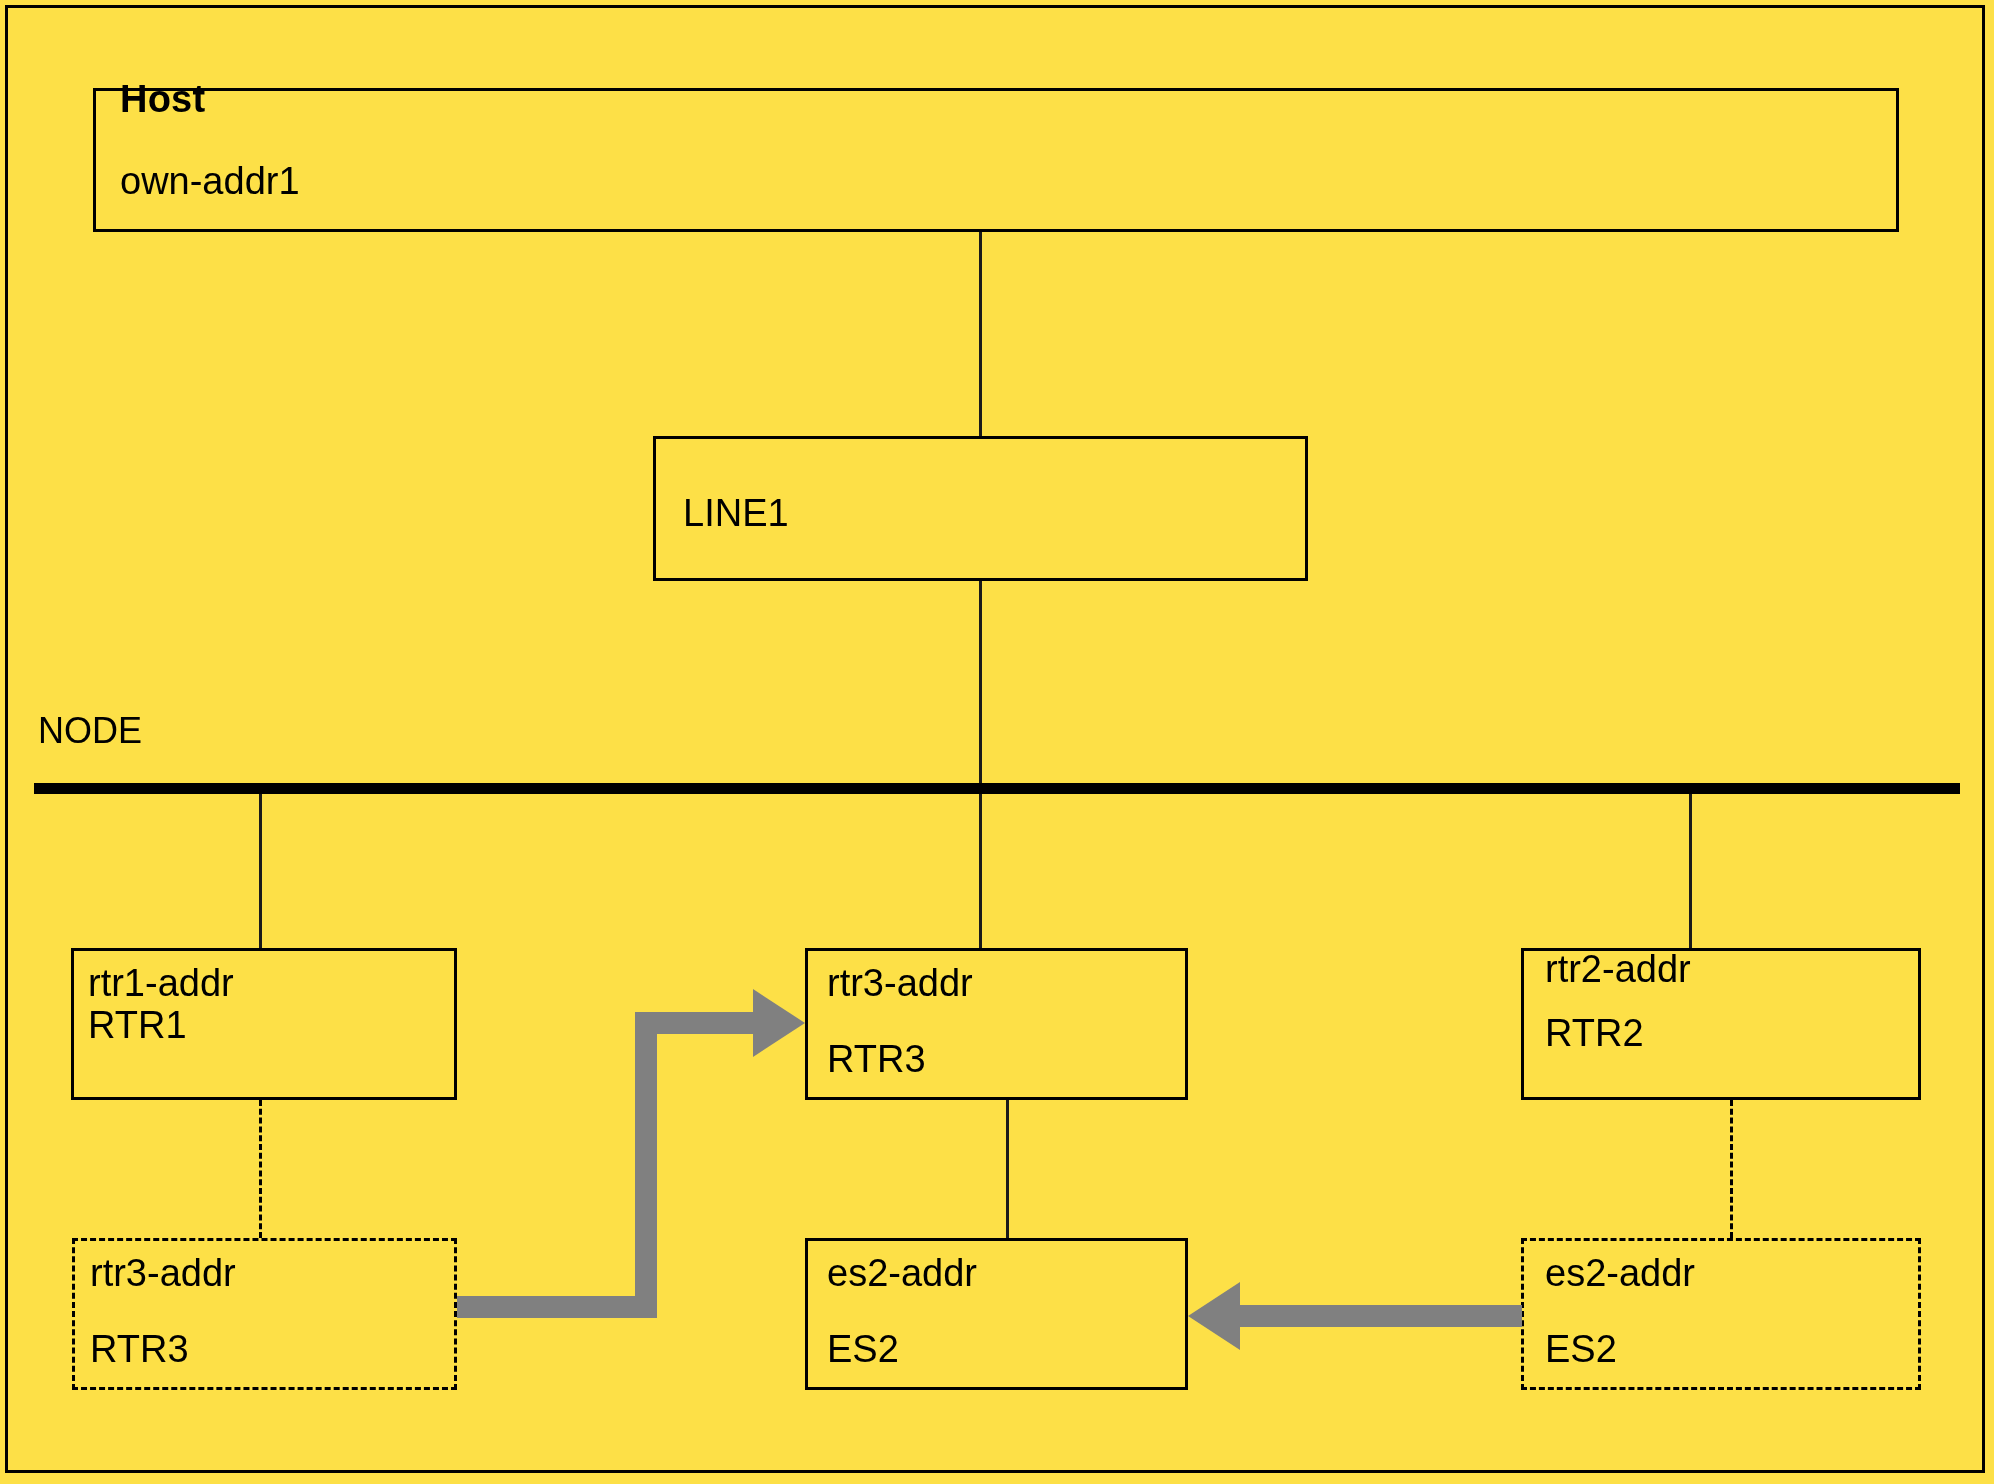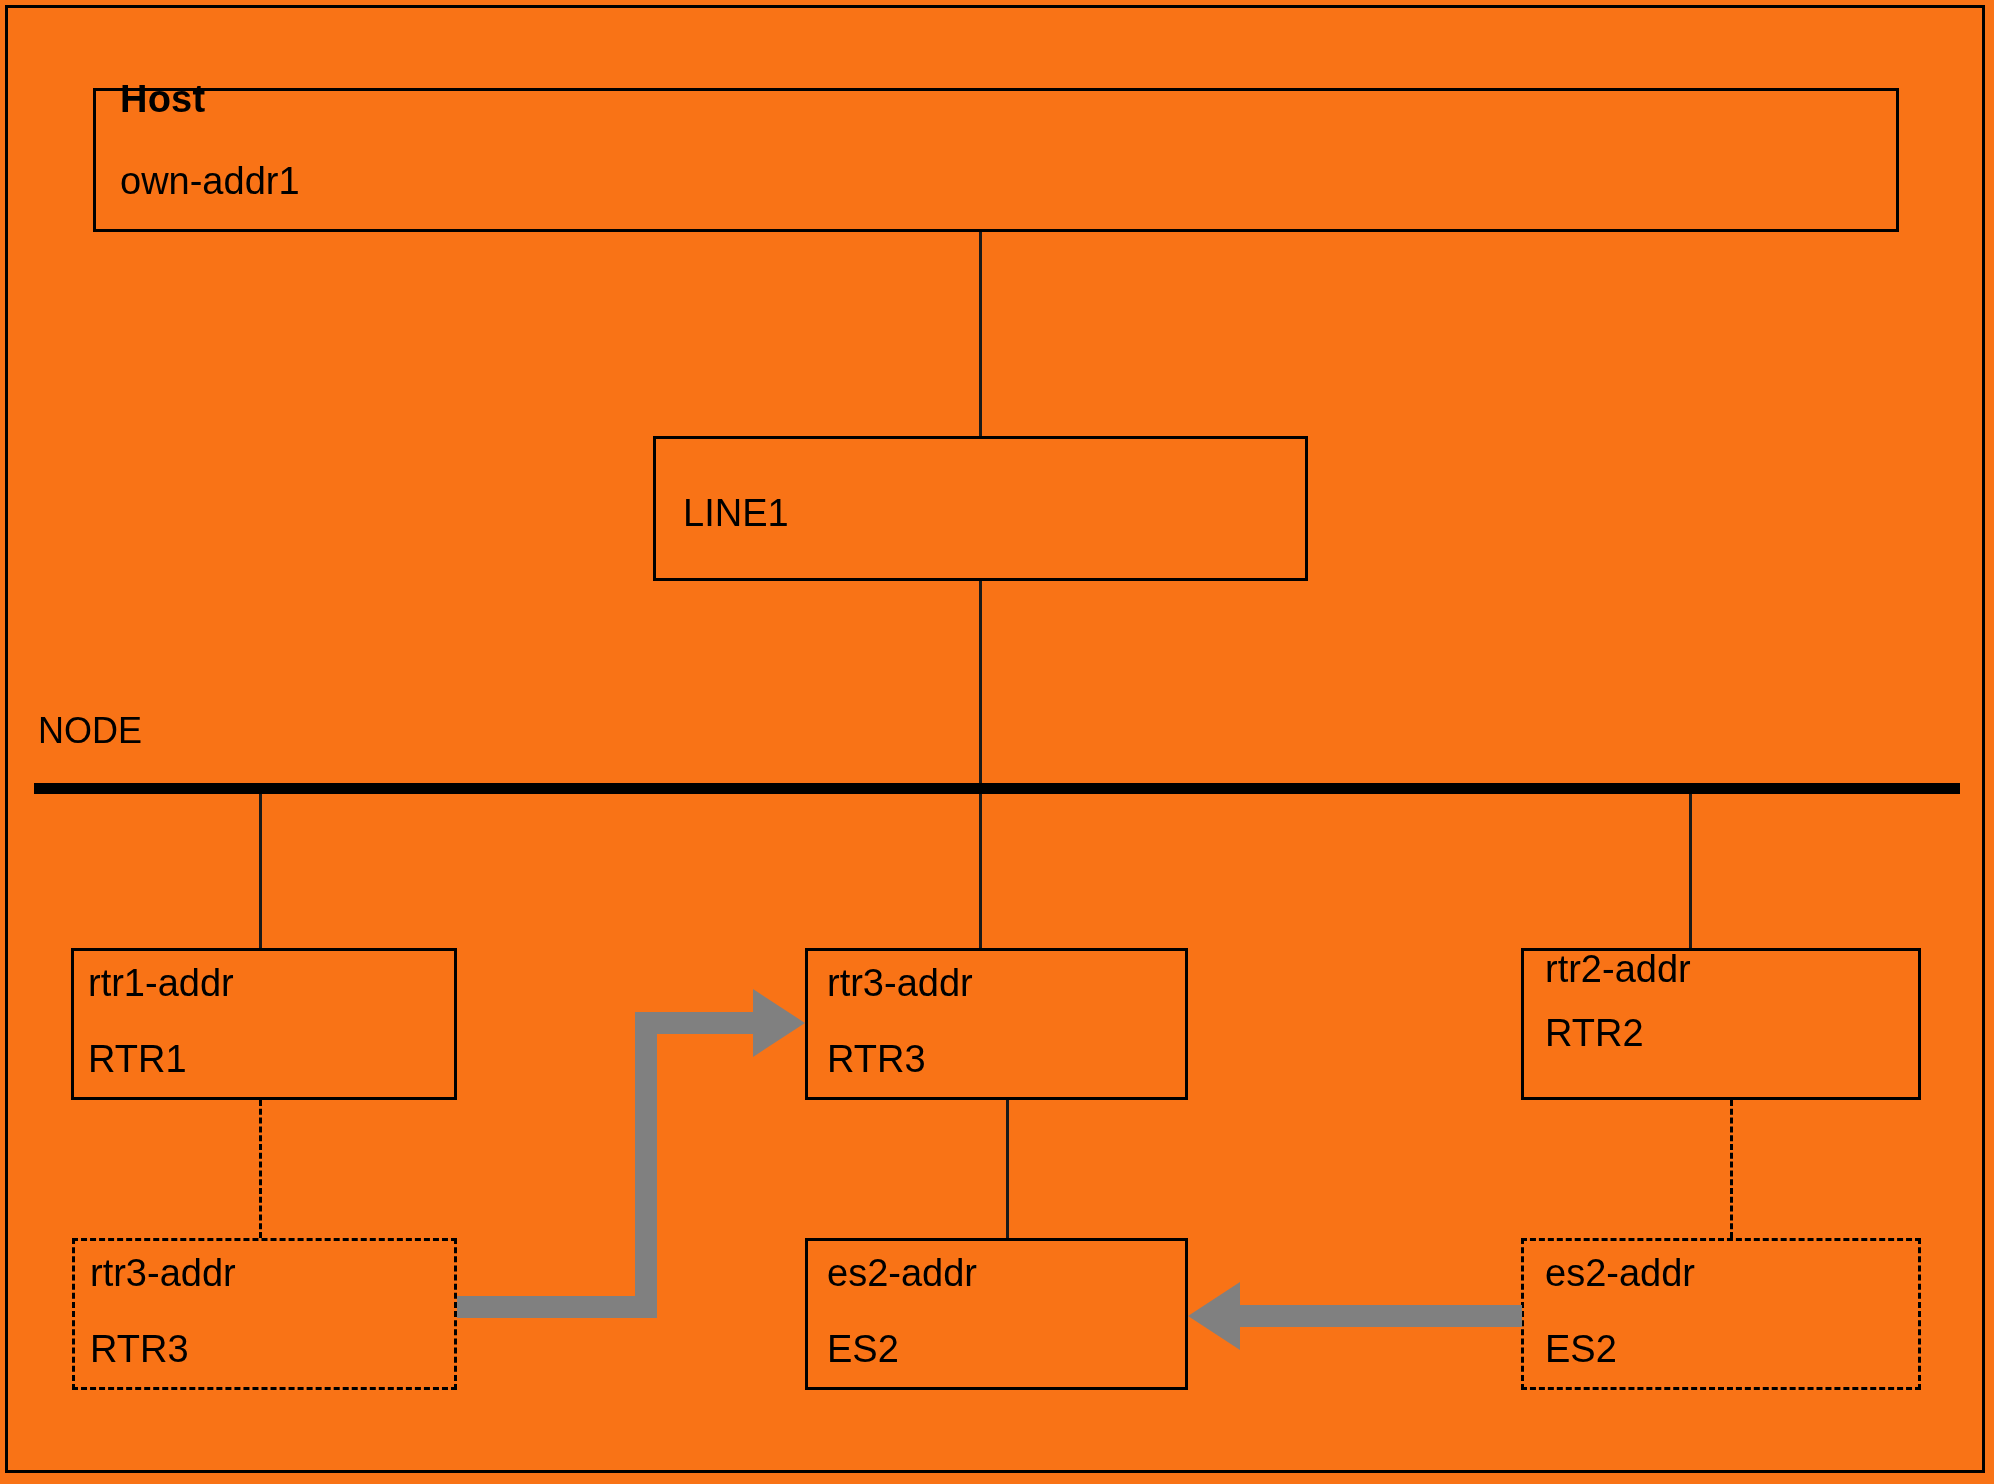--- a/index.html
+++ b/index.html
@@ -15,7 +15,7 @@
     position: relative;
     width: 1994px;
     height: 1484px;
-    background: #f97316;
+    background: #fde047;
     overflow: hidden;
   }
   

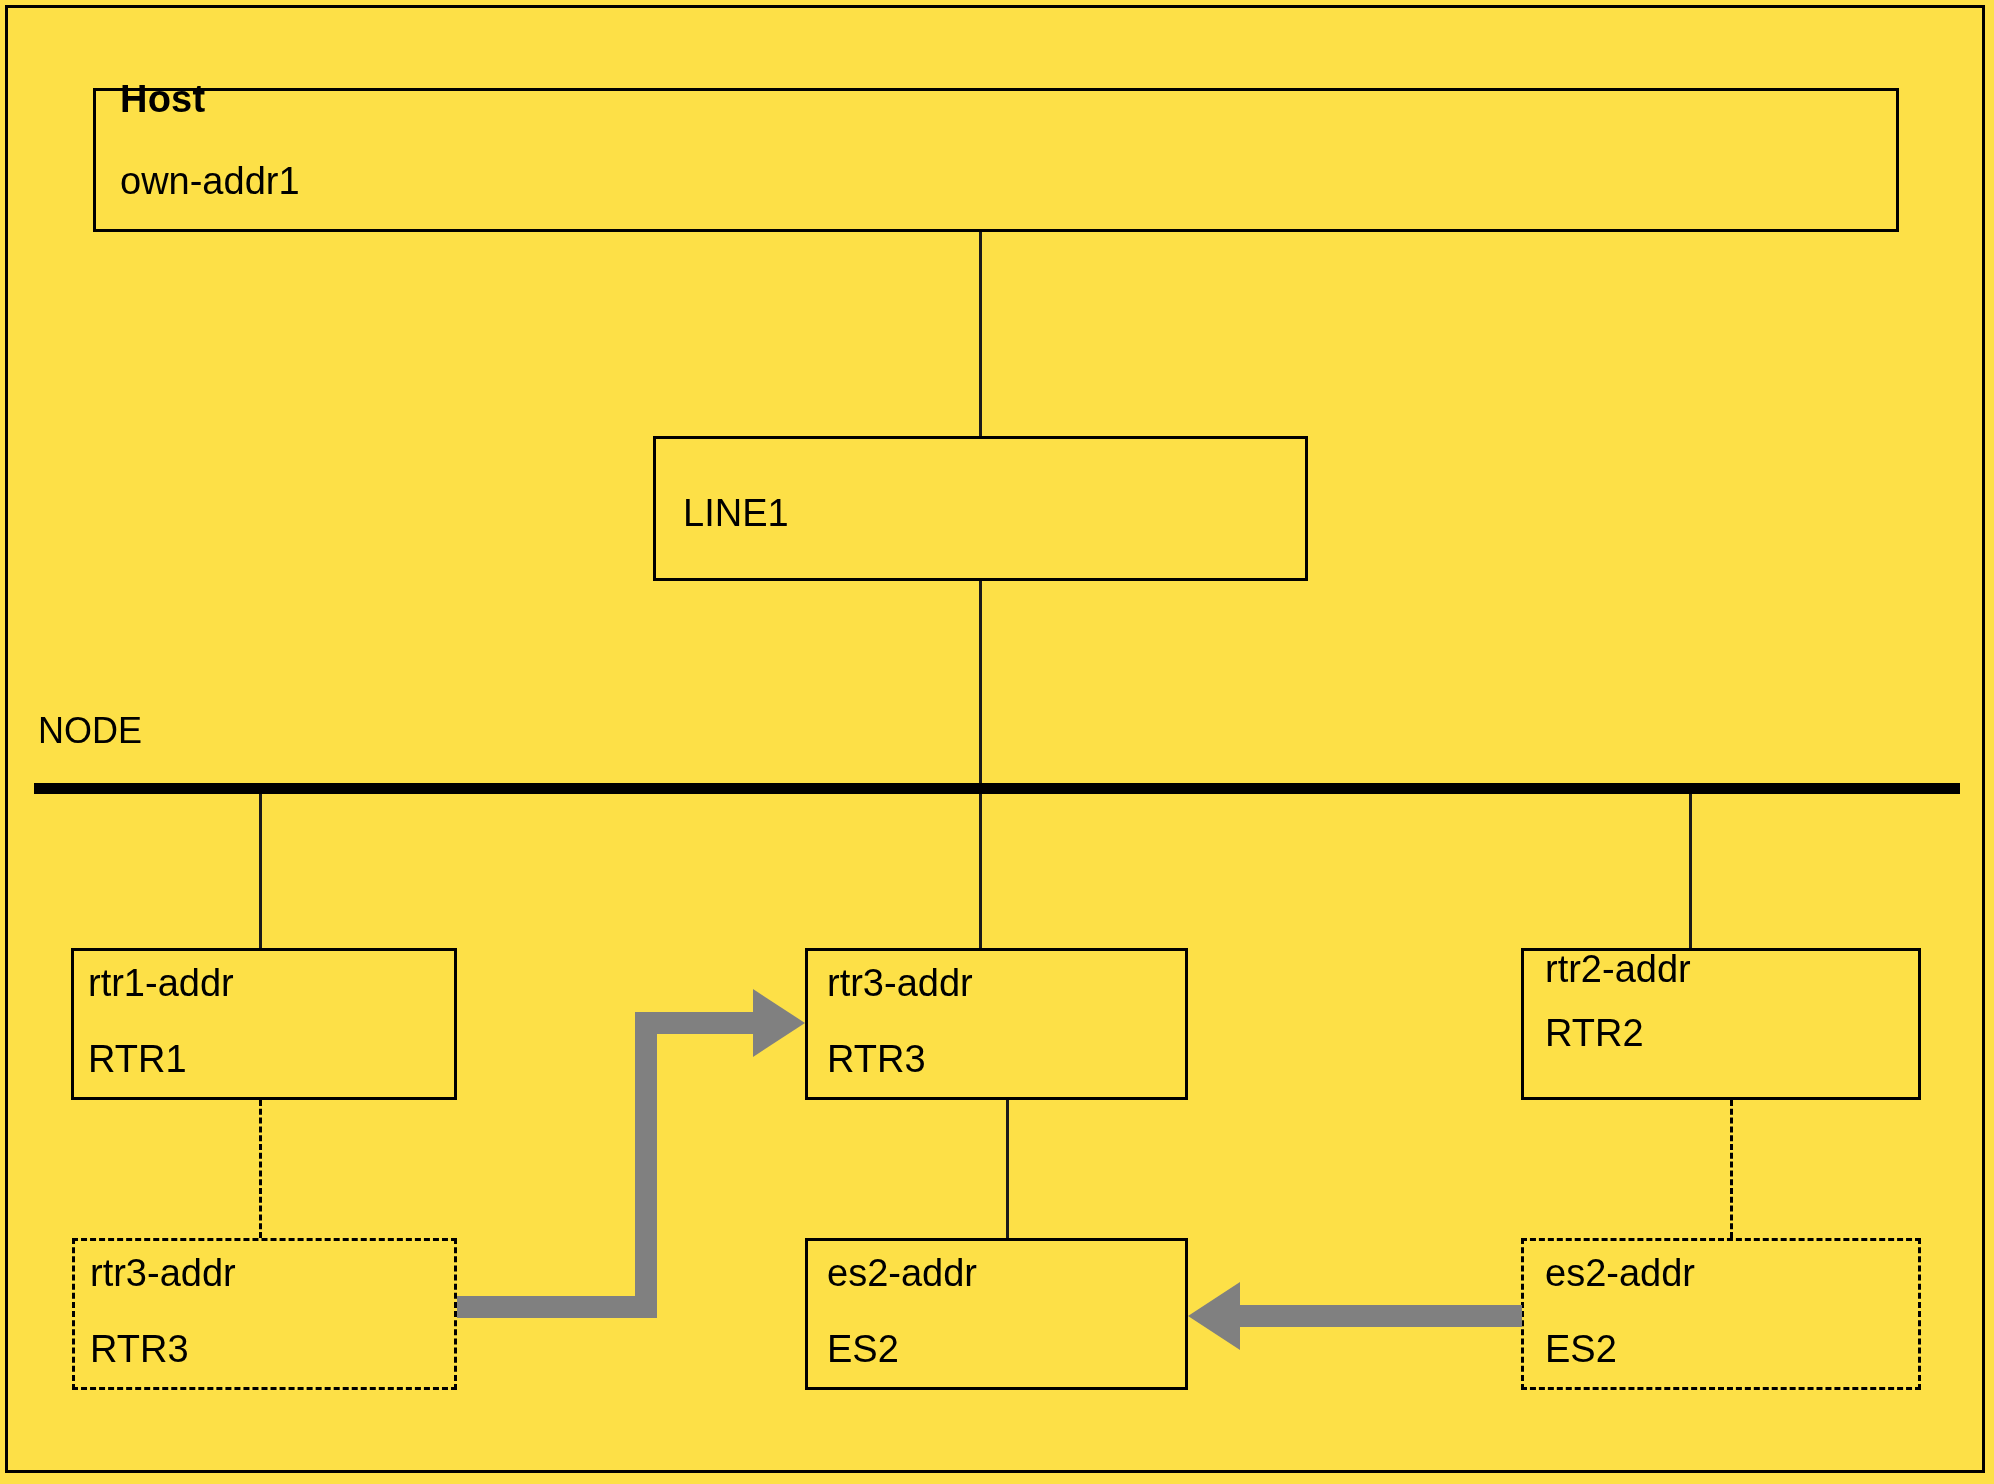--- a/index.html
+++ b/index.html
@@ -123,7 +123,7 @@
   <div class="box" style="left:71px; top:948px; width:386px; height:152px;">
   </div>
   <div class="box-line" style="left:88px; top:962px;text-align:center;">rtr1-addr</div>
-  <div class="box-line" style="left:88px; top:1038px;text-align:center;">RTR1</div>
+  <div class="box-line" style="left:88px; top:1004px;text-align:center;">RTR1</div>
 
   <div class="box" style="left:805px; top:948px; width:383px; height:152px;">
   </div>

